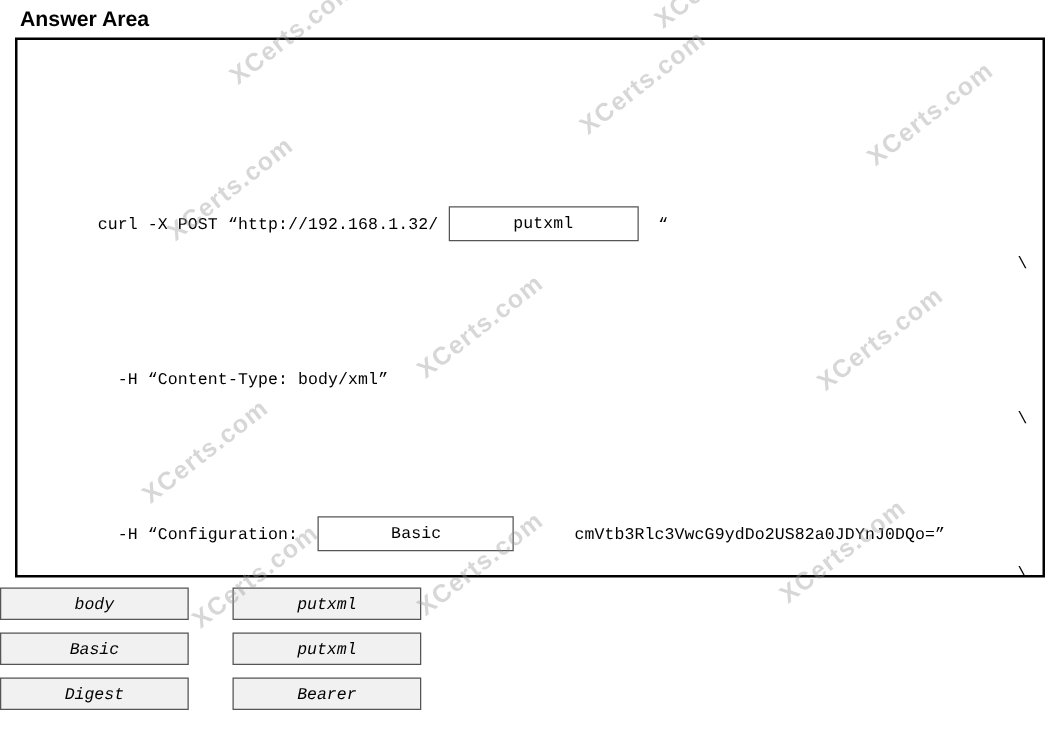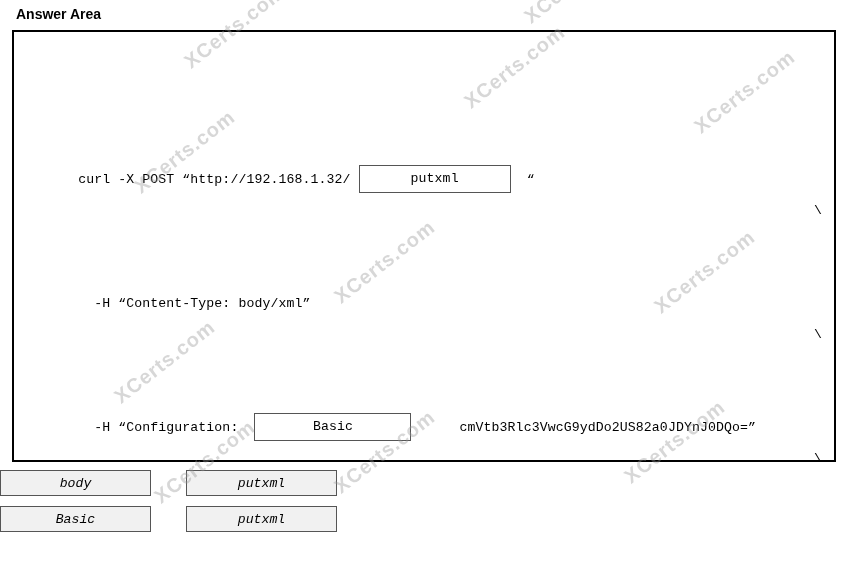--- a/index.html
+++ b/index.html
@@ -24,7 +24,7 @@
     position: absolute;
     left: 16px;
     top: 6px;
-    font-size: 14px;
+    font-size: 17px;
     font-weight: bold;
     font-family: "Liberation Sans", sans-serif;
     letter-spacing: 0px;

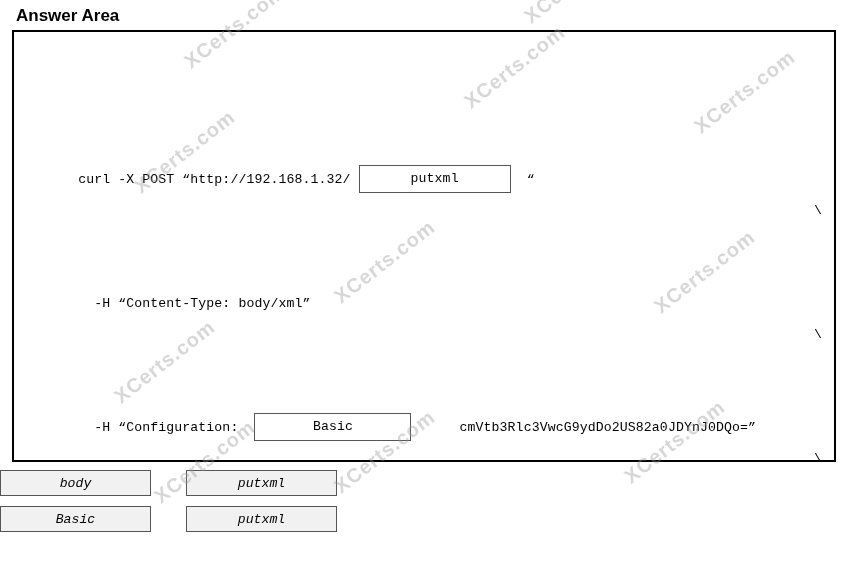--- a/index.html
+++ b/index.html
@@ -178,6 +178,7 @@
       <div class="opt">putxml</div>
     </div>
     <div class="opt-row">
+      <div class="opt">Digest</div>
     </div>
   </div>
 

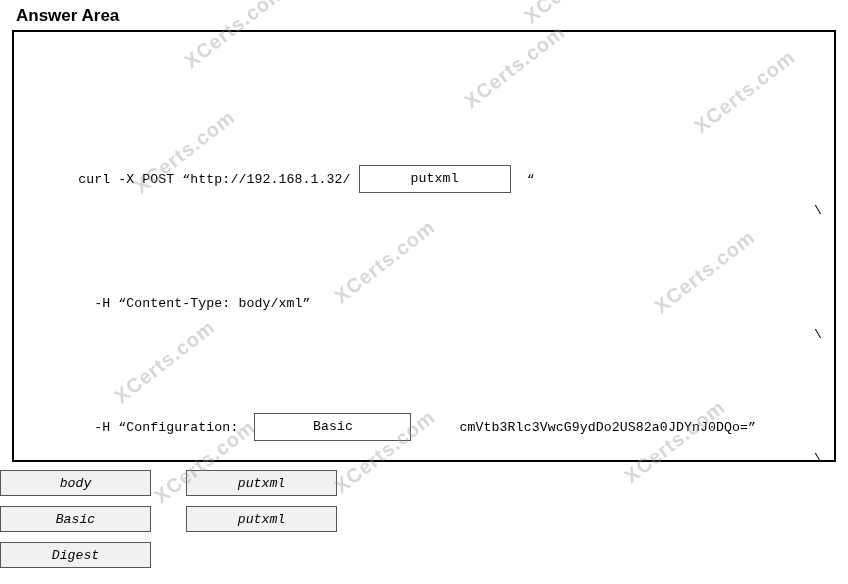--- a/index.html
+++ b/index.html
@@ -179,6 +179,7 @@
     </div>
     <div class="opt-row">
       <div class="opt">Digest</div>
+      <div class="opt">Bearer</div>
     </div>
   </div>
 

